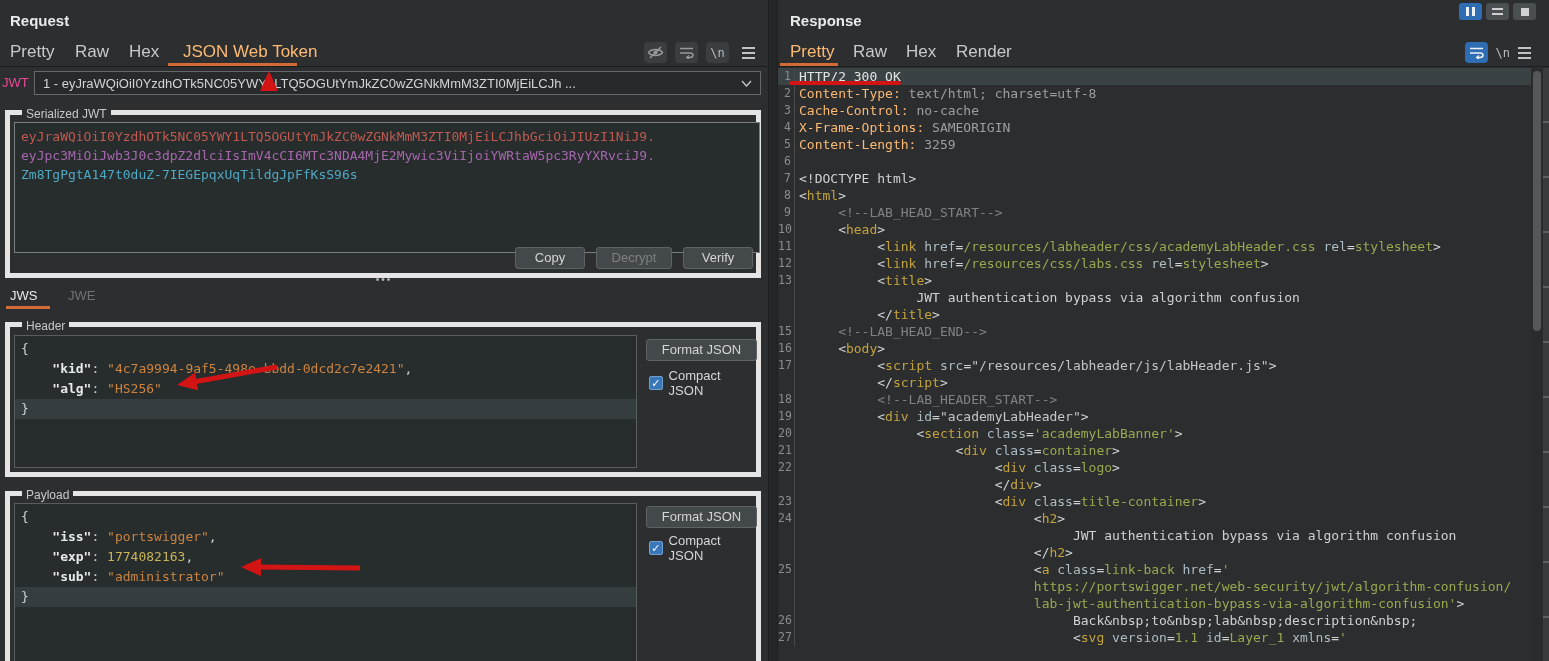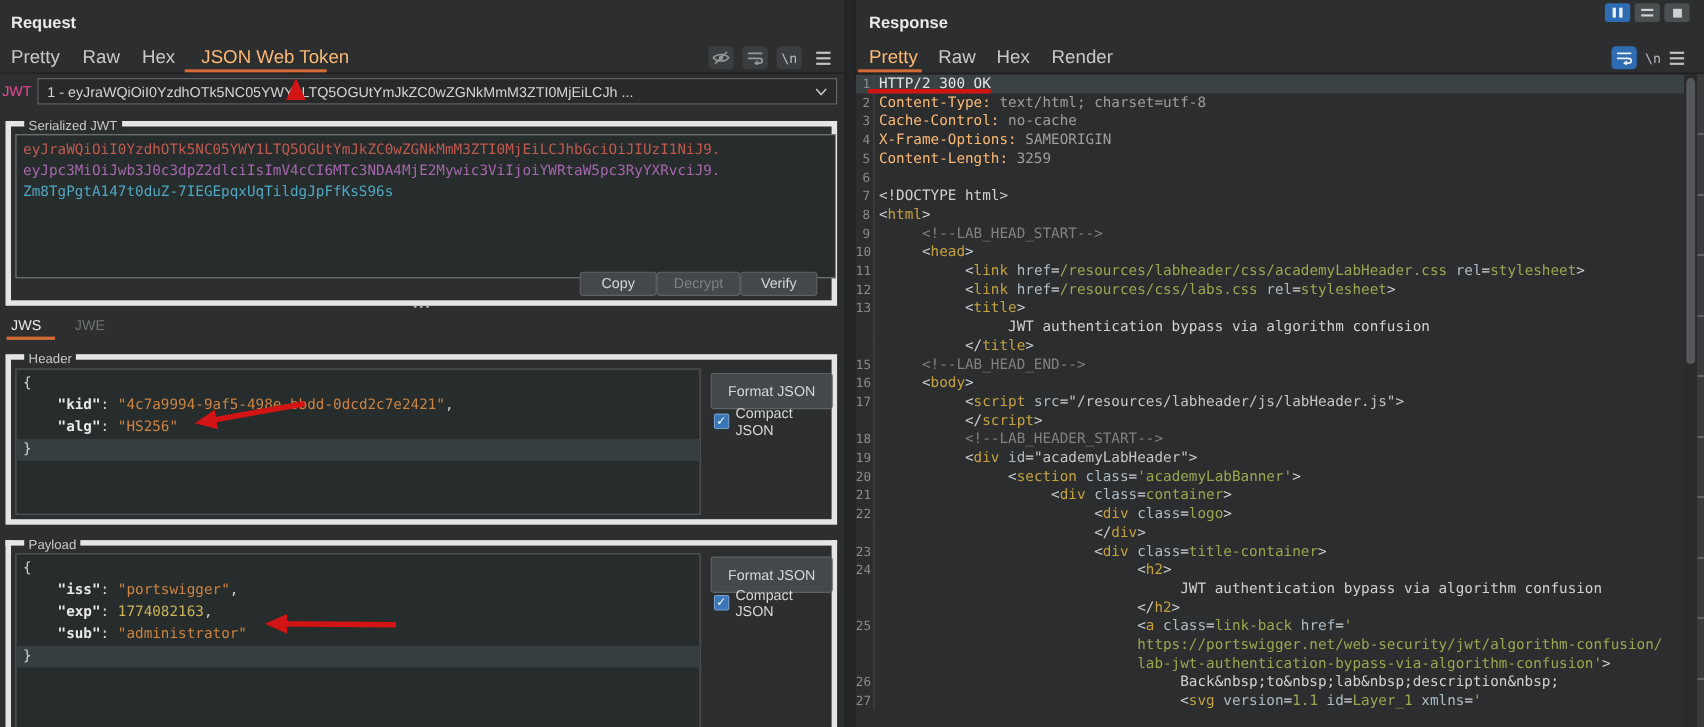--- a/index.html
+++ b/index.html
@@ -56,7 +56,7 @@
   .btn { background:#43484a; border:1px solid #5d6365; border-radius:3px; color:#d3d6d7; font-size:13px;
     font-family:"Liberation Sans", sans-serif; text-align:center; }
   .btn.disabled { color:#7d8183; }
-  .ser-buttons { position:absolute; right:13px; bottom:4px; display:flex; }
+  .ser-buttons { position:absolute; right:3px; bottom:4px; display:flex; gap:11px; }
   .ser-buttons .btn { height:22px; line-height:20px; }
 
   .dots-handle { position:absolute; top:274px; left:0; width:768px; text-align:center; font-size:10px;

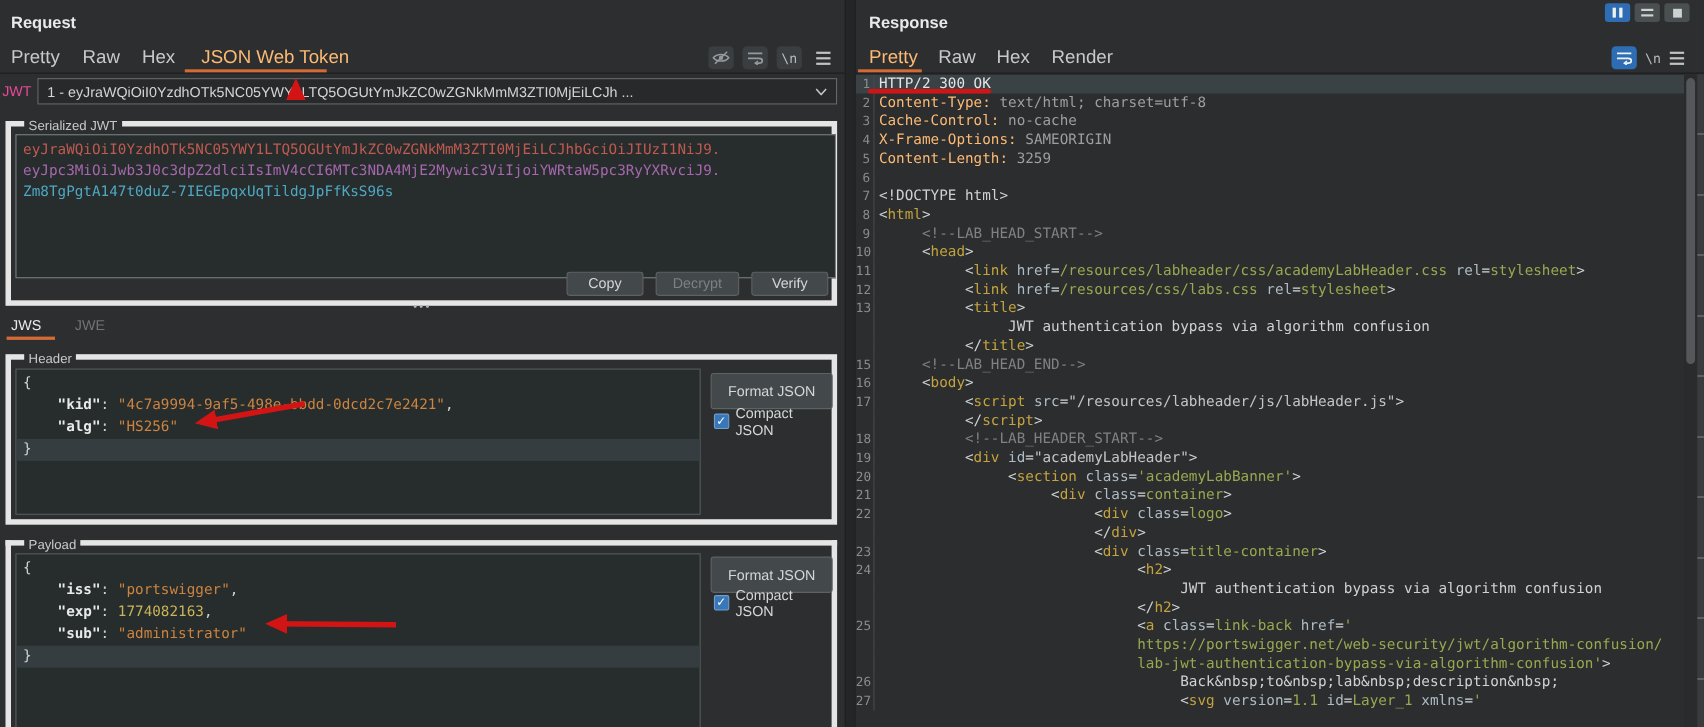--- a/index.html
+++ b/index.html
@@ -75,7 +75,7 @@
   .seg-num { color:#c9b458; }
   .seg-punct { color:#cfd3d4; }
 
-  .fmt-btn { position:absolute; left:636px; width:111px; height:33px; line-height:20px; }
+  .fmt-btn { position:absolute; left:636px; width:111px; height:22px; line-height:20px; }
   .compact-row { position:absolute; left:639px; display:flex; align-items:center; gap:6px; }
   .cb { width:14px; height:14px; background:#3a77b8; border:1px solid #6f9fcc; border-radius:2px;
     display:flex; align-items:center; justify-content:center; }

